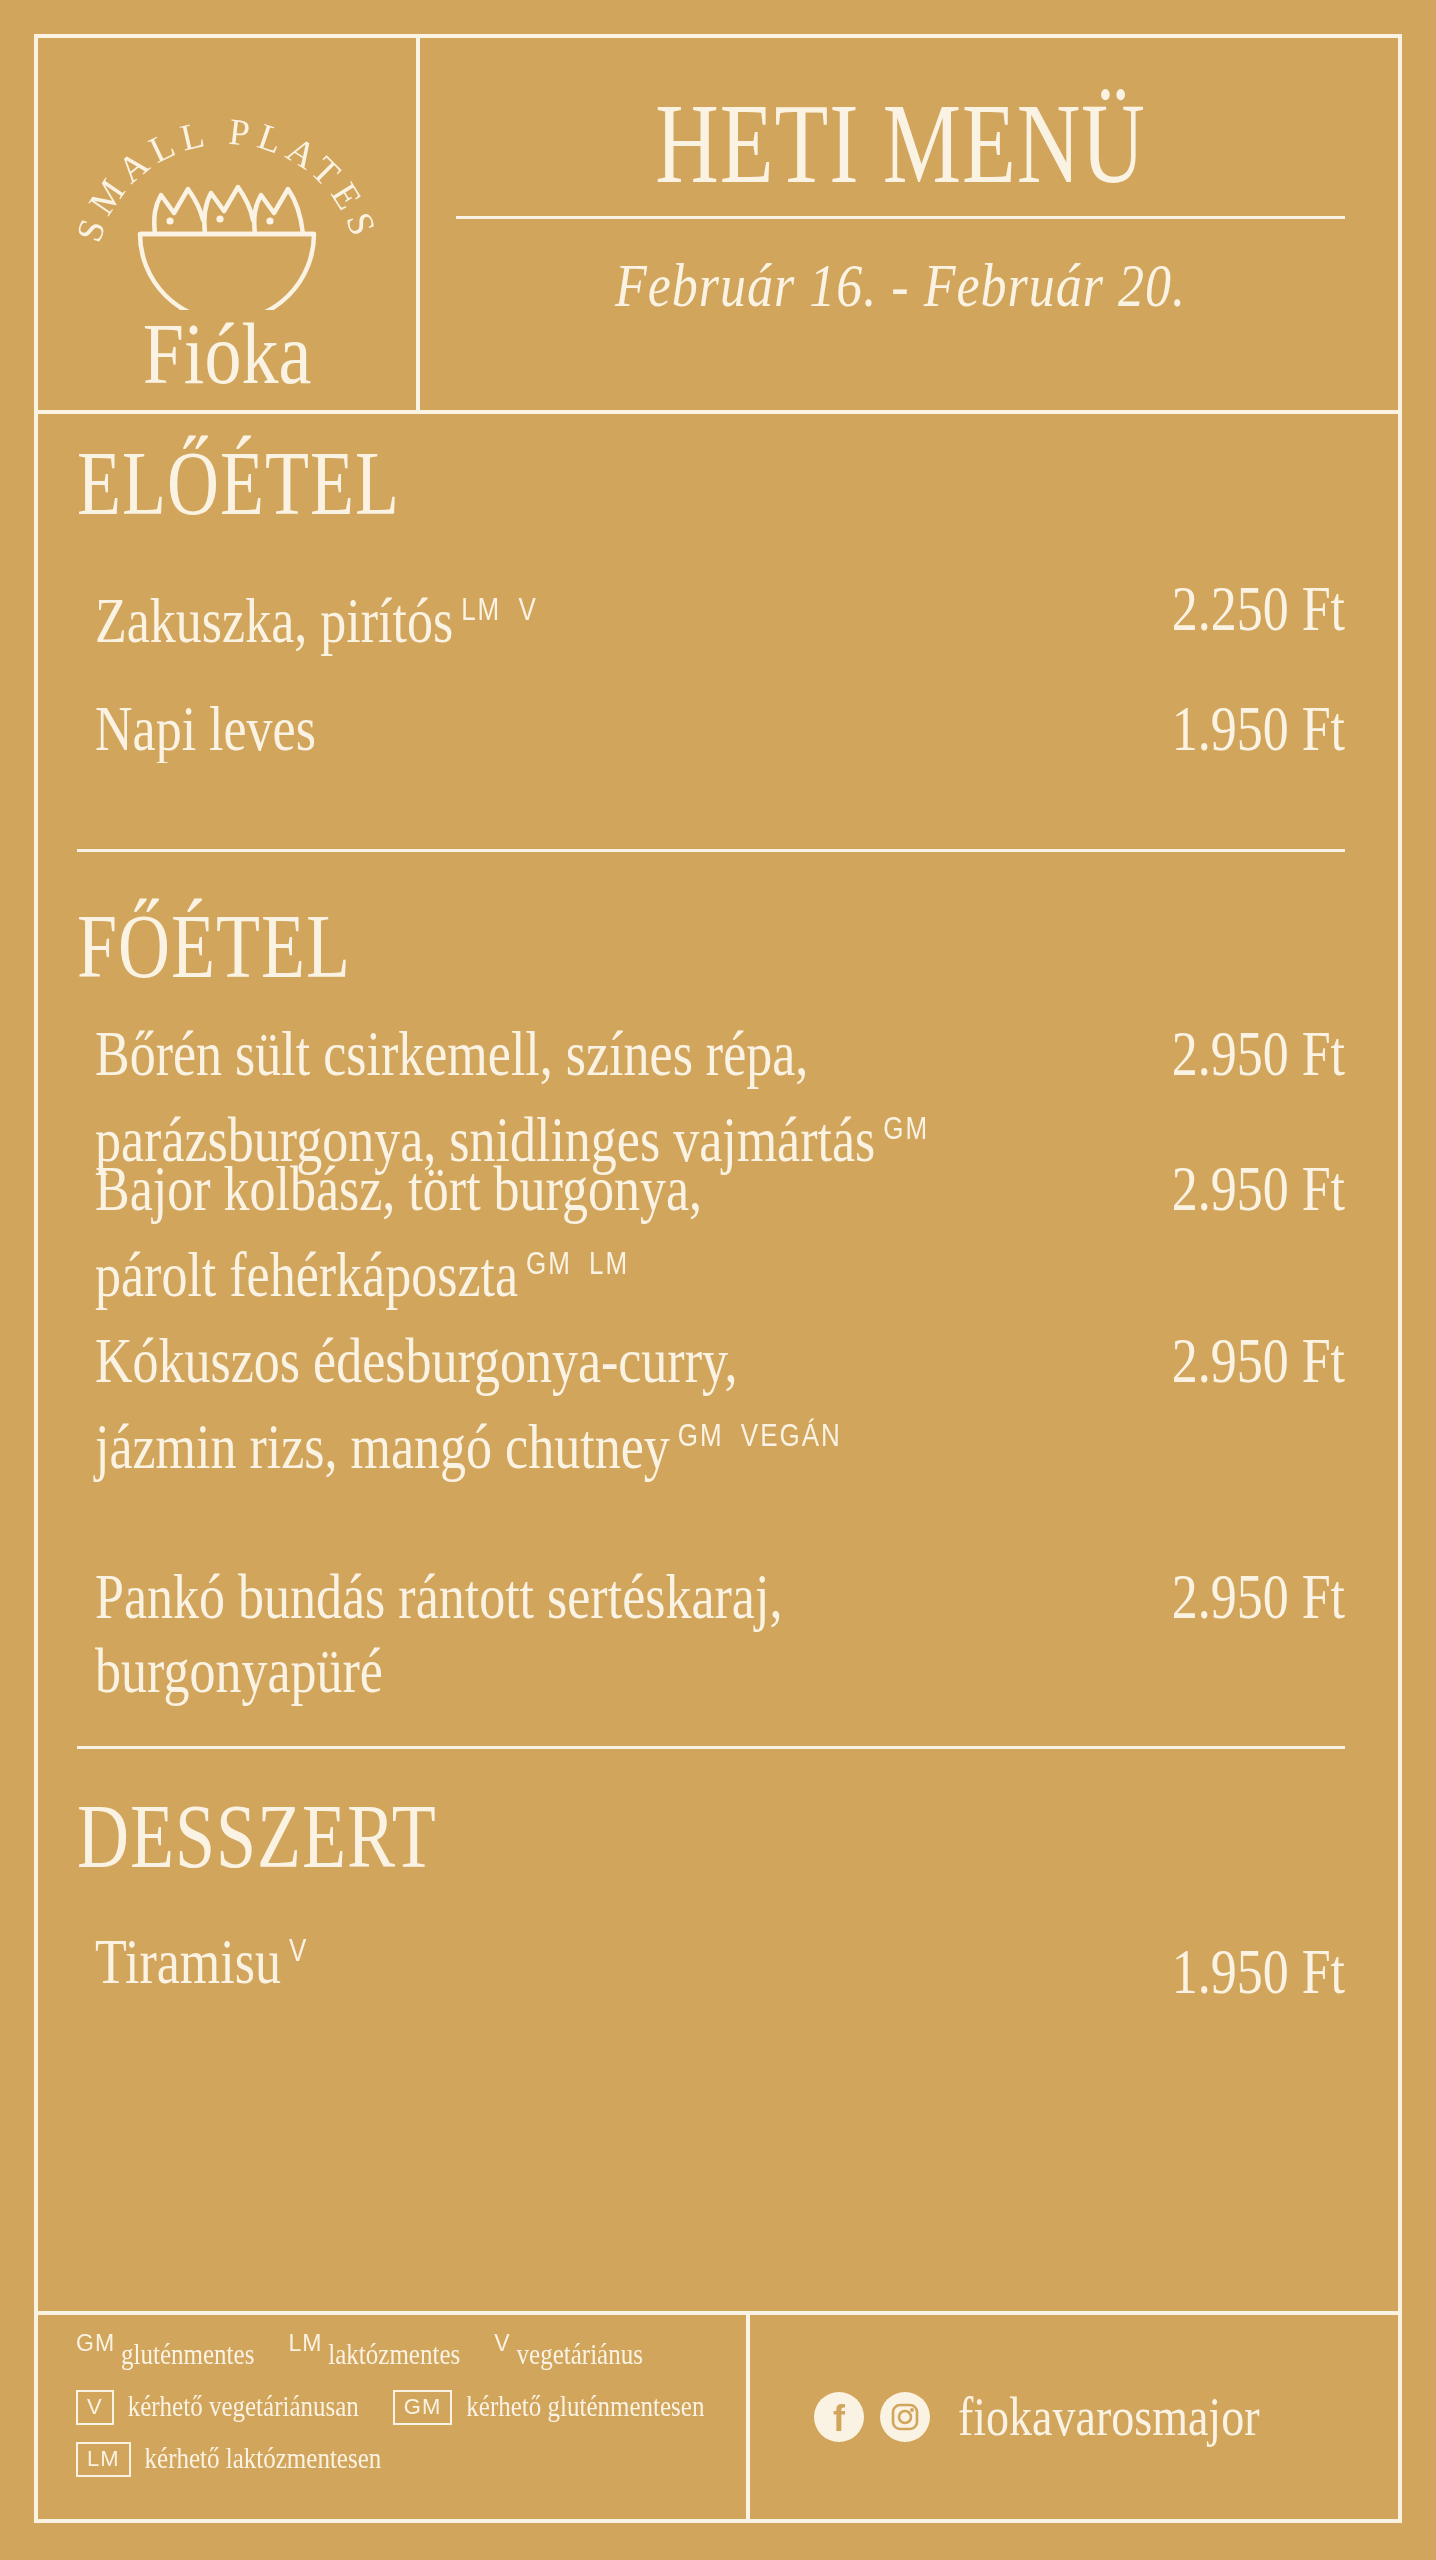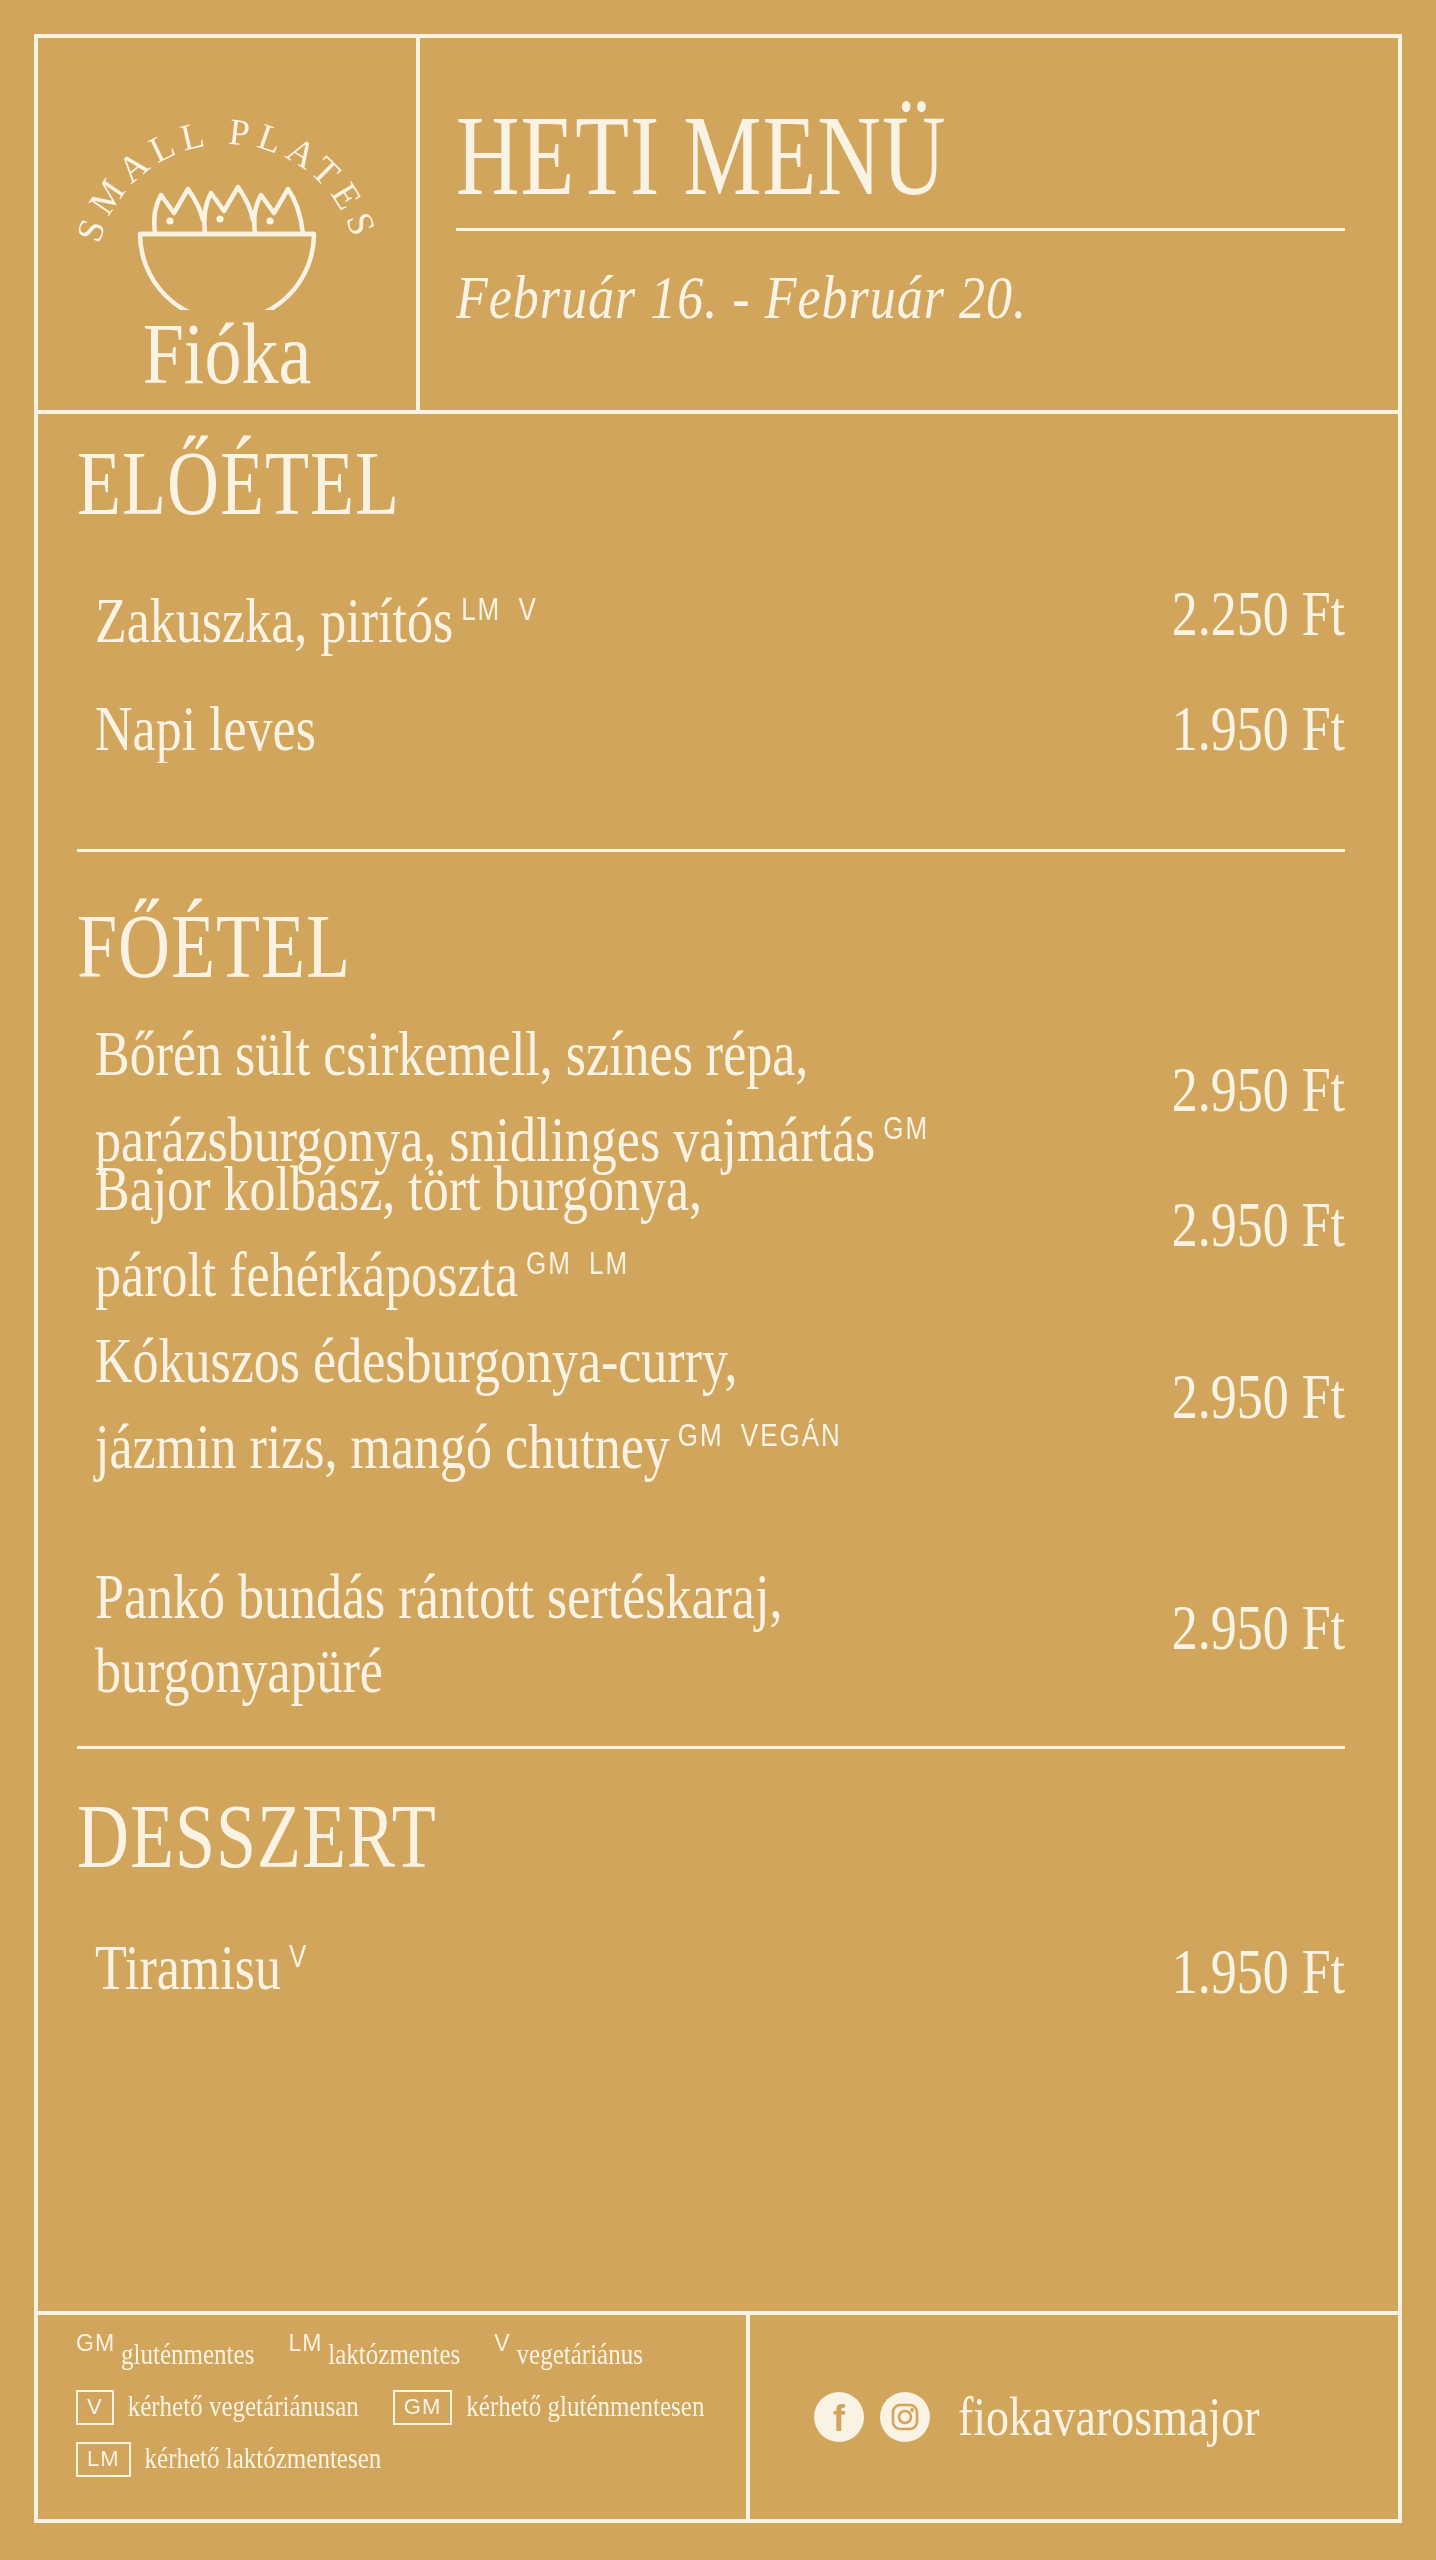--- a/index.html
+++ b/index.html
@@ -30,7 +30,7 @@
     display:inline-block;transform:scaleY(1.18);transform-origin:top center;
     letter-spacing:0px;
   }
-  .title-cell{flex:1;padding:58px 53px 0 36px;}
+  .title-cell{flex:1;padding:46px 53px 0 36px;text-align:center;}
   .t-title{
     font-size:88px;line-height:92px;letter-spacing:1px;font-weight:normal;
     display:inline-block;transform:scaleY(1.30);transform-origin:top left;

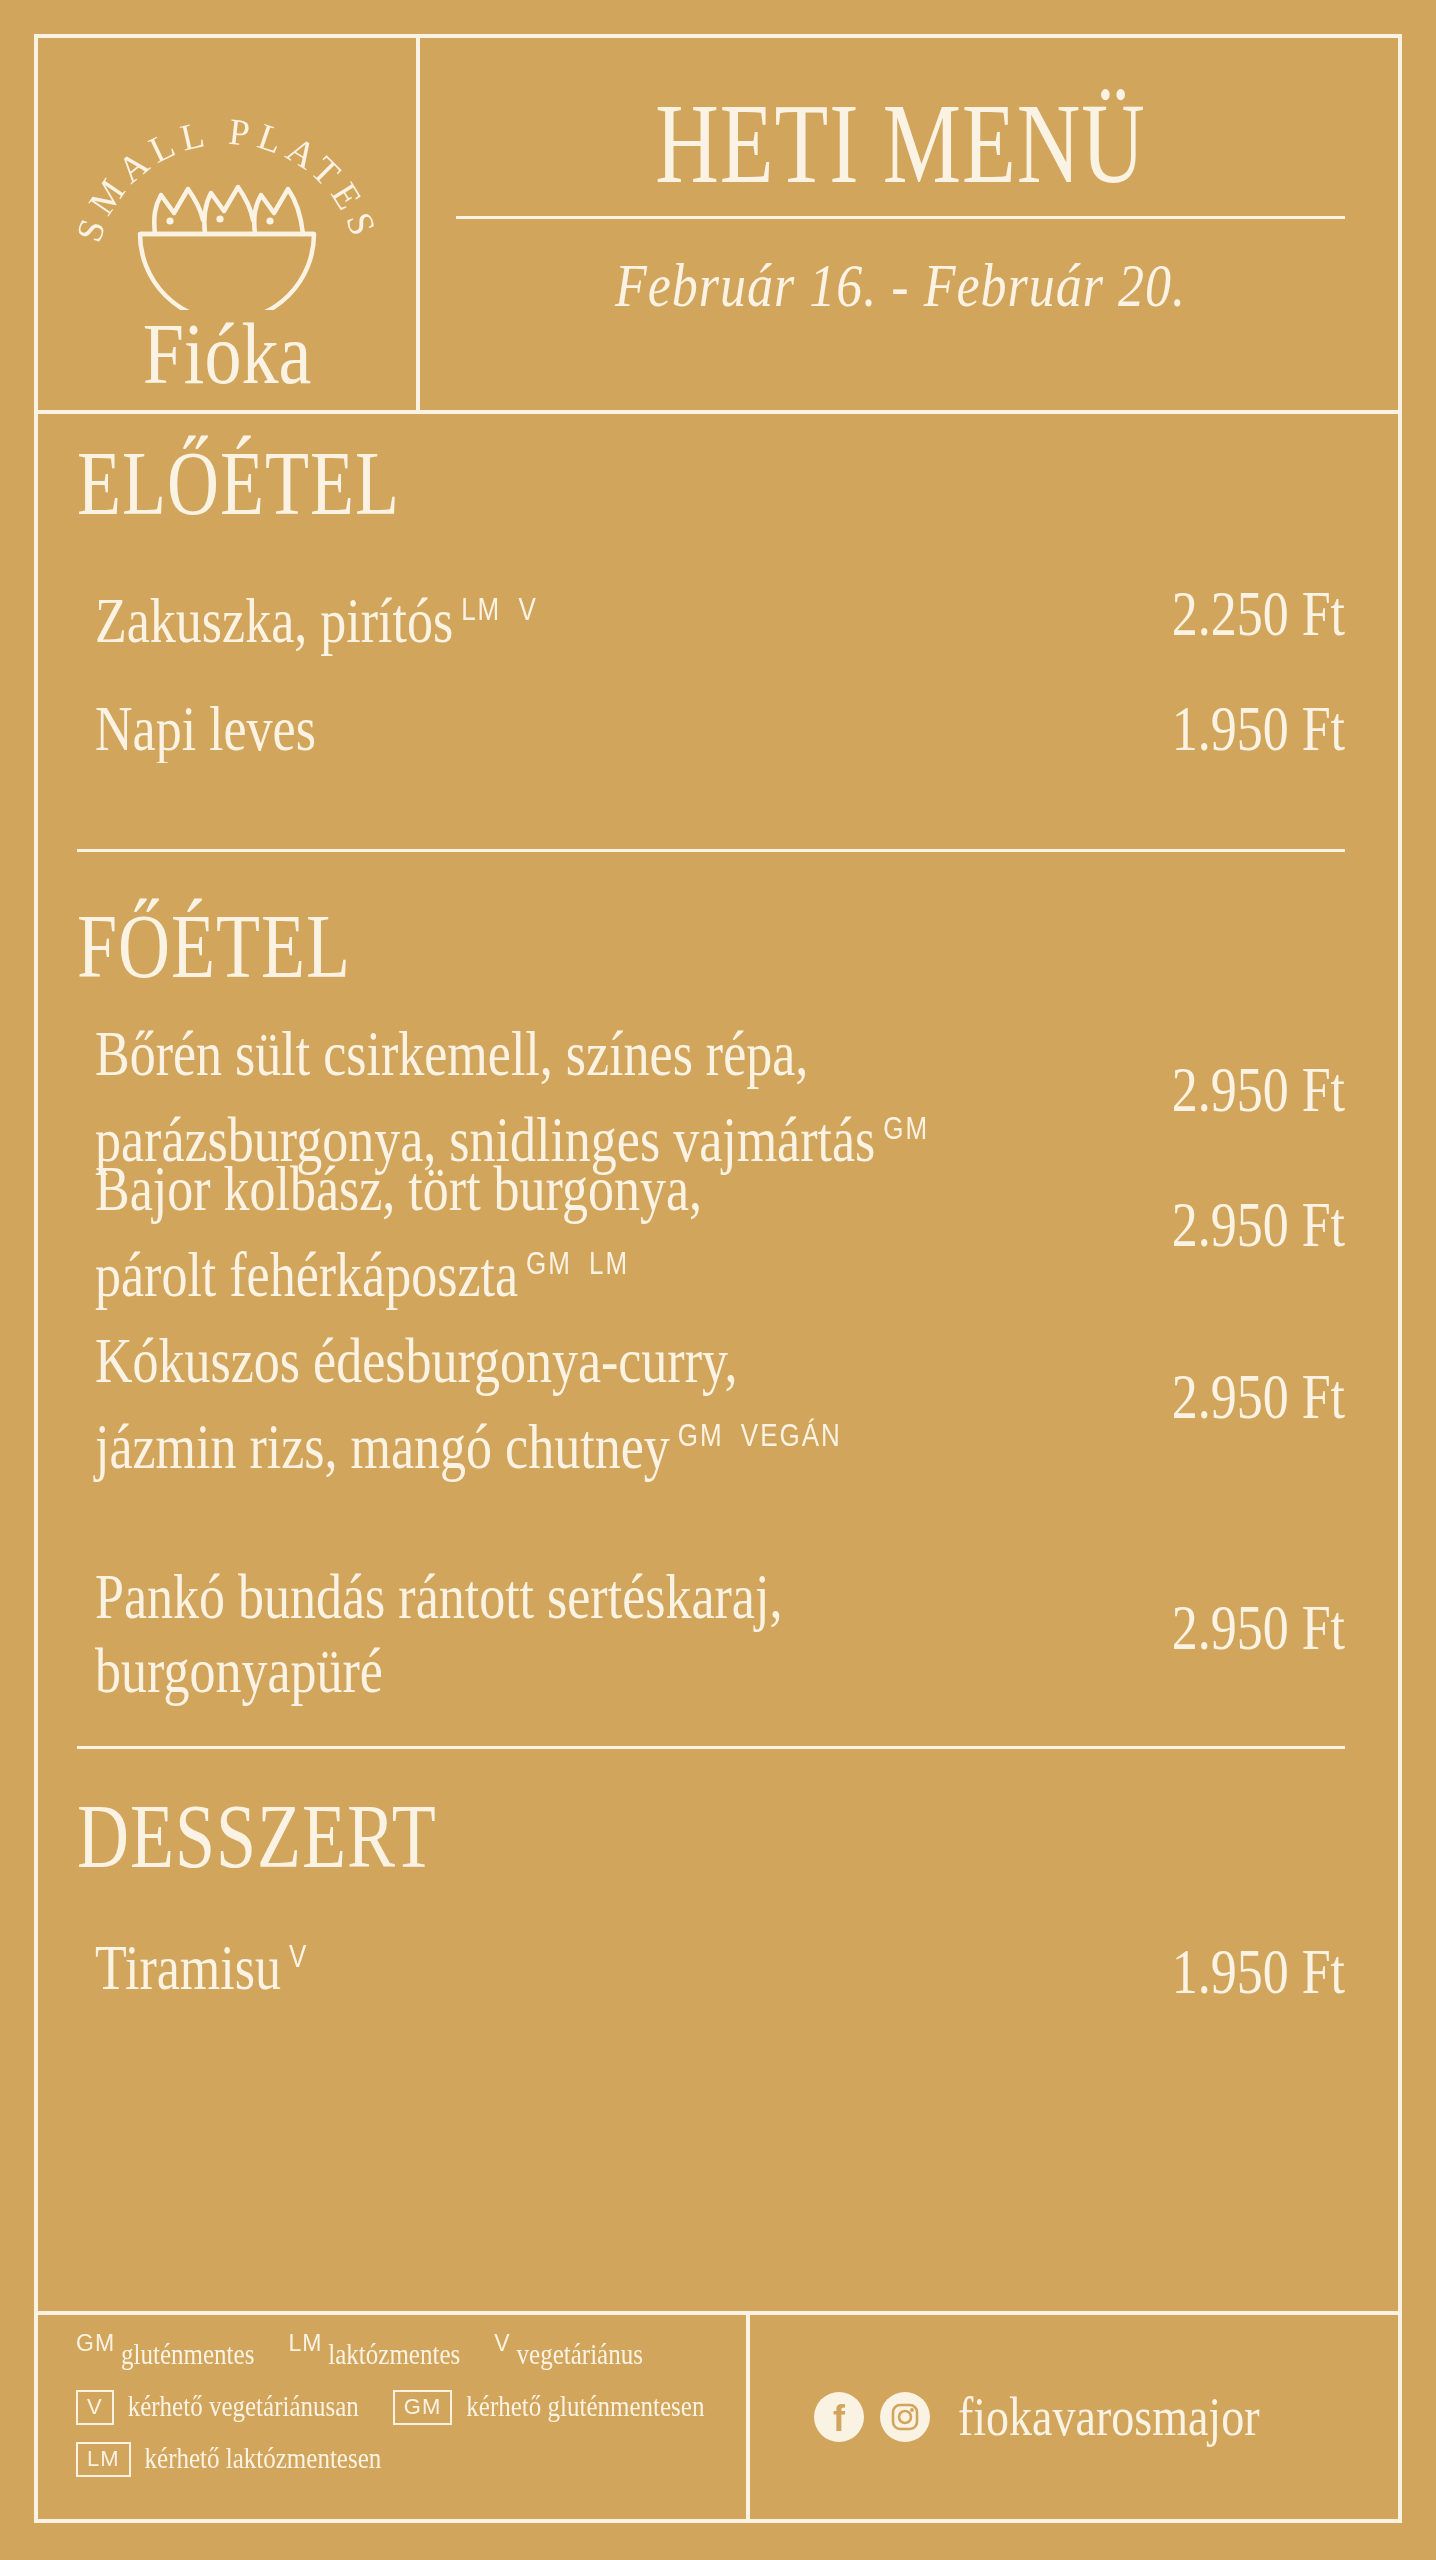--- a/index.html
+++ b/index.html
@@ -47,7 +47,7 @@
     font-size:72px;line-height:80px;letter-spacing:1px;font-weight:normal;
     display:inline-block;transform:scaleY(1.25);transform-origin:center left;
   }
-  .menu-row{display:flex;justify-content:space-between;align-items:center;padding-left:18px;}
+  .menu-row{display:flex;justify-content:space-between;align-items:flex-start;padding-left:18px;}
   .item-name{
     font-size:52px;line-height:62px;
     display:inline-block;transform:scaleY(1.2);transform-origin:top left;

